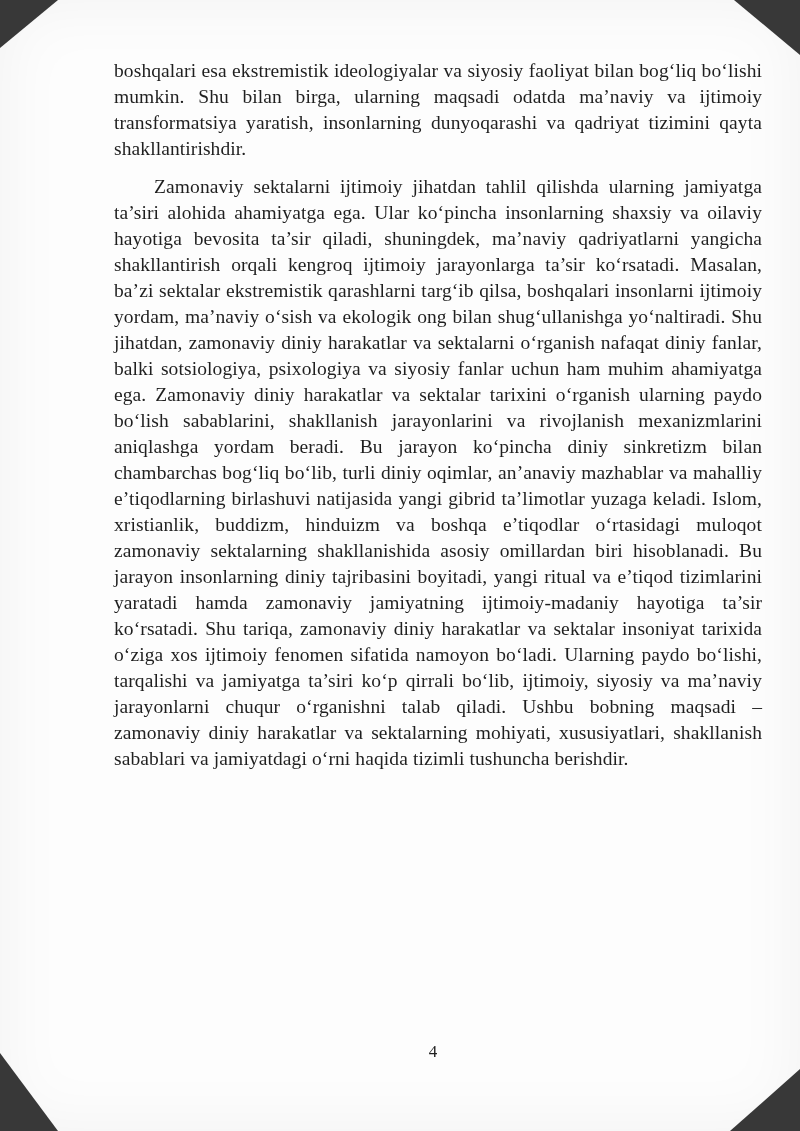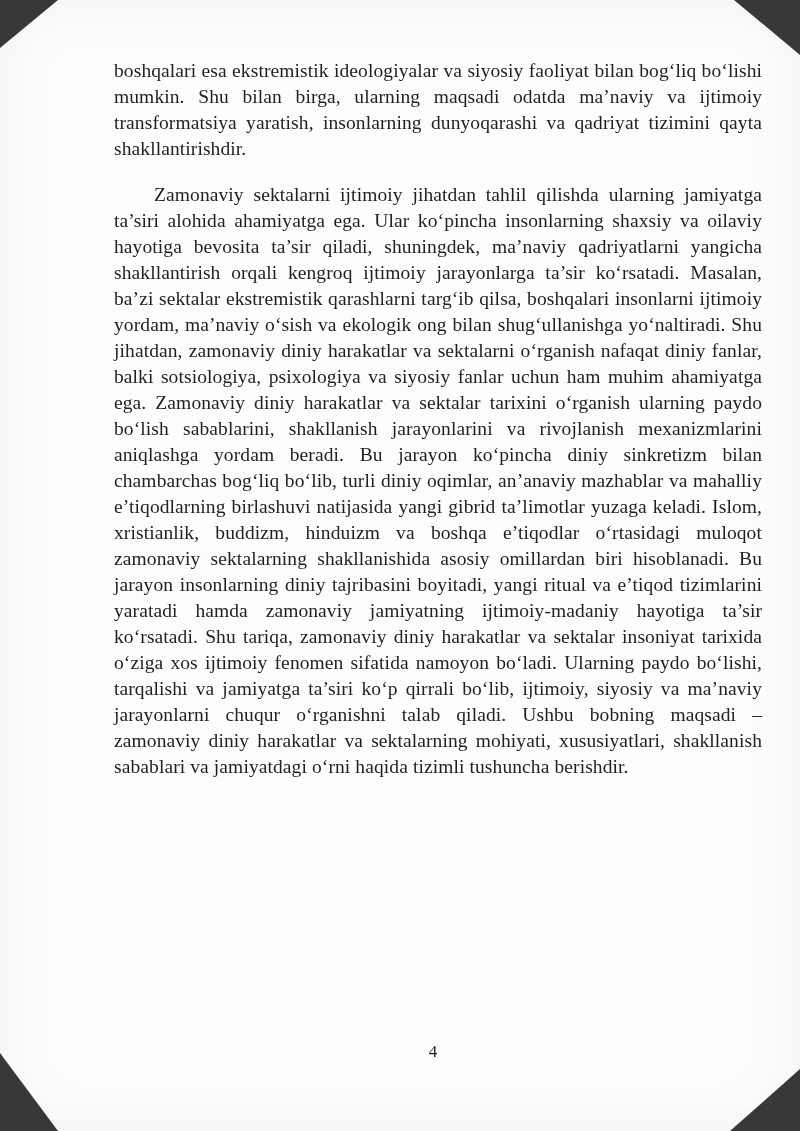--- a/index.html
+++ b/index.html
@@ -51,7 +51,7 @@
   }
   .text-block p.indented {
     text-indent: 40px;
-    margin-top: 20px;
+    margin-top: 12px;
   }
   .page-number {
     position: absolute;

